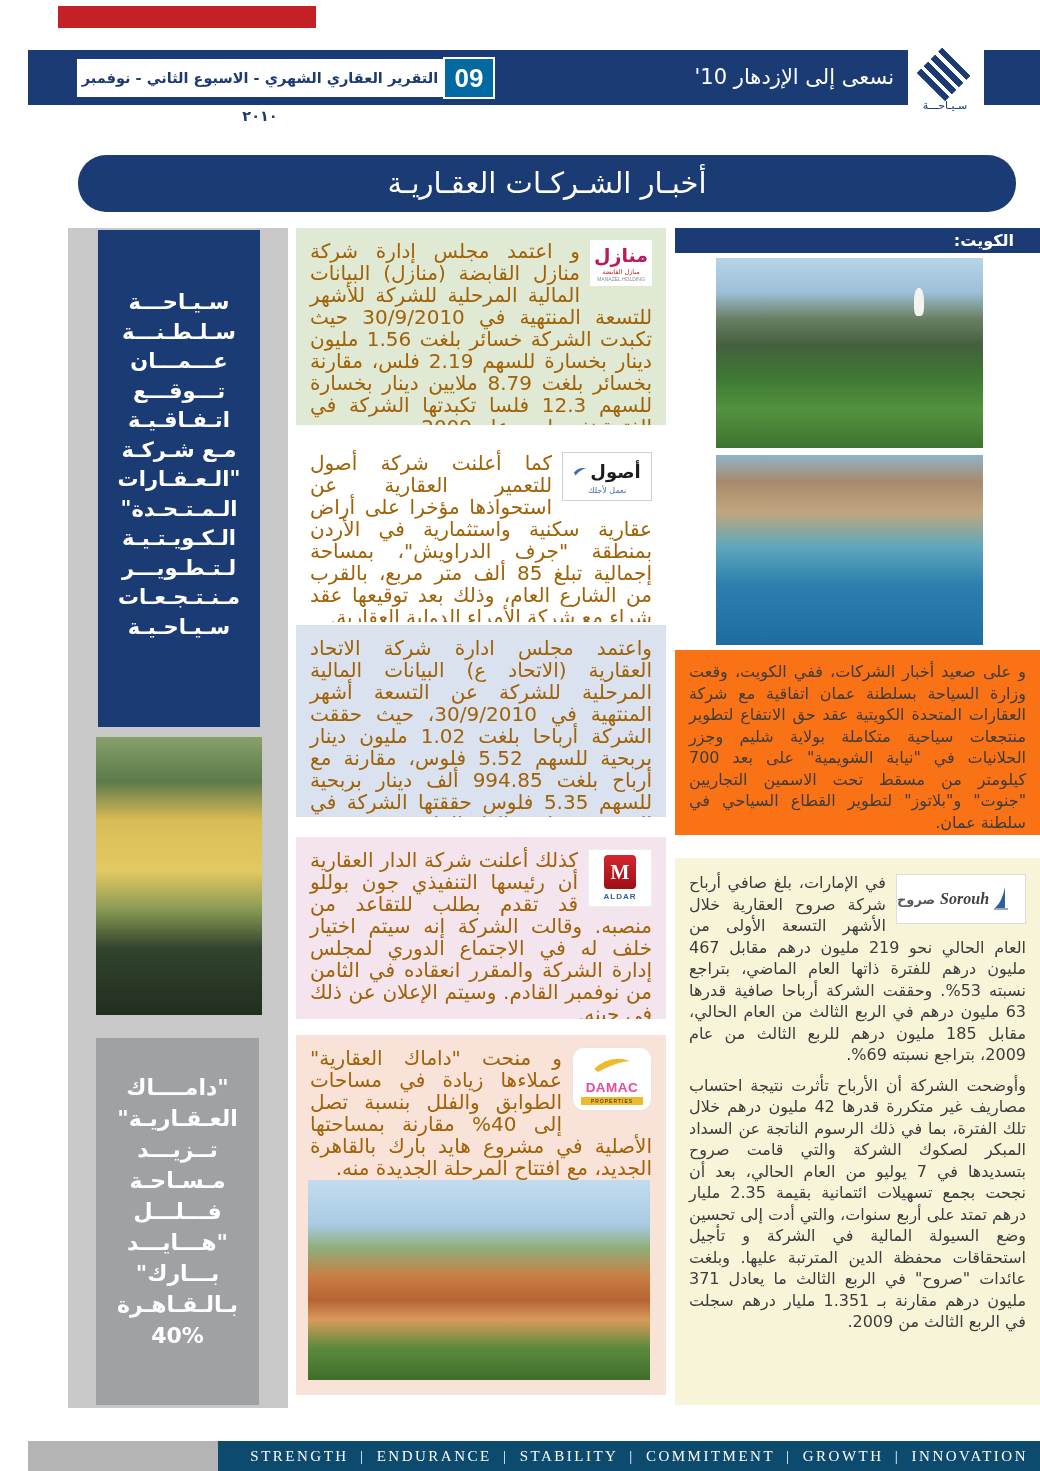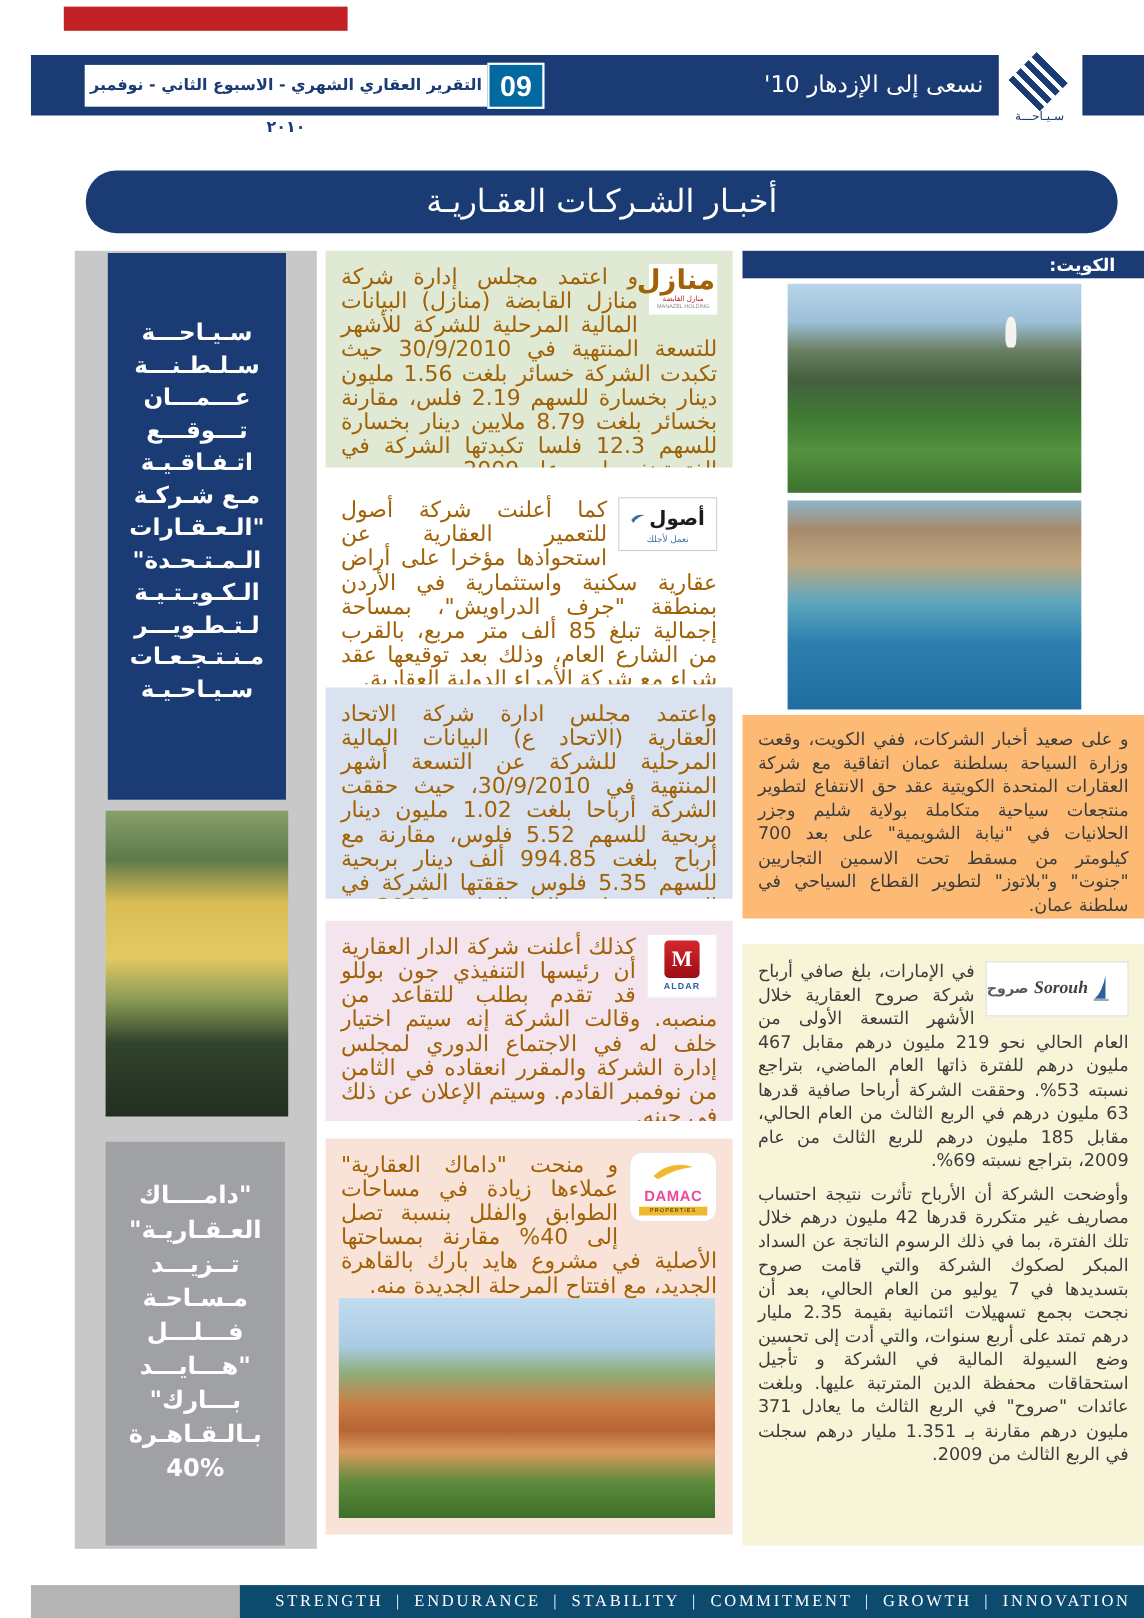--- a/index.html
+++ b/index.html
@@ -48,7 +48,7 @@
         background:linear-gradient(180deg,#c2dcee 0%,#a9cbe4 22%,#8fae7a 34%,#c97f45 48%,#b66433 60%,#d89a5c 70%,#5c8a3c 84%,#3f6e2a 100%);}
   .logo-box{float:right;background:#fff;text-align:center;margin:0 0 6px 10px;}
   .logo-manazel{width:58px;padding:4px 2px;}
-  .logo-manazel .m-main{color:#a16207;font-weight:bold;font-size:25px;line-height:22px;}
+  .logo-manazel .m-main{color:#be185d;font-weight:bold;font-size:19px;line-height:22px;}
   .logo-manazel .m-sub1{color:#c62026;font-size:6.5px;margin-top:2px;}
   .logo-manazel .m-sub2{color:#8a8a8a;font-size:5px;font-family:"Liberation Sans",sans-serif;}
   .logo-osool{width:82px;border:1px solid #c9d2dc;padding:5px 3px;}

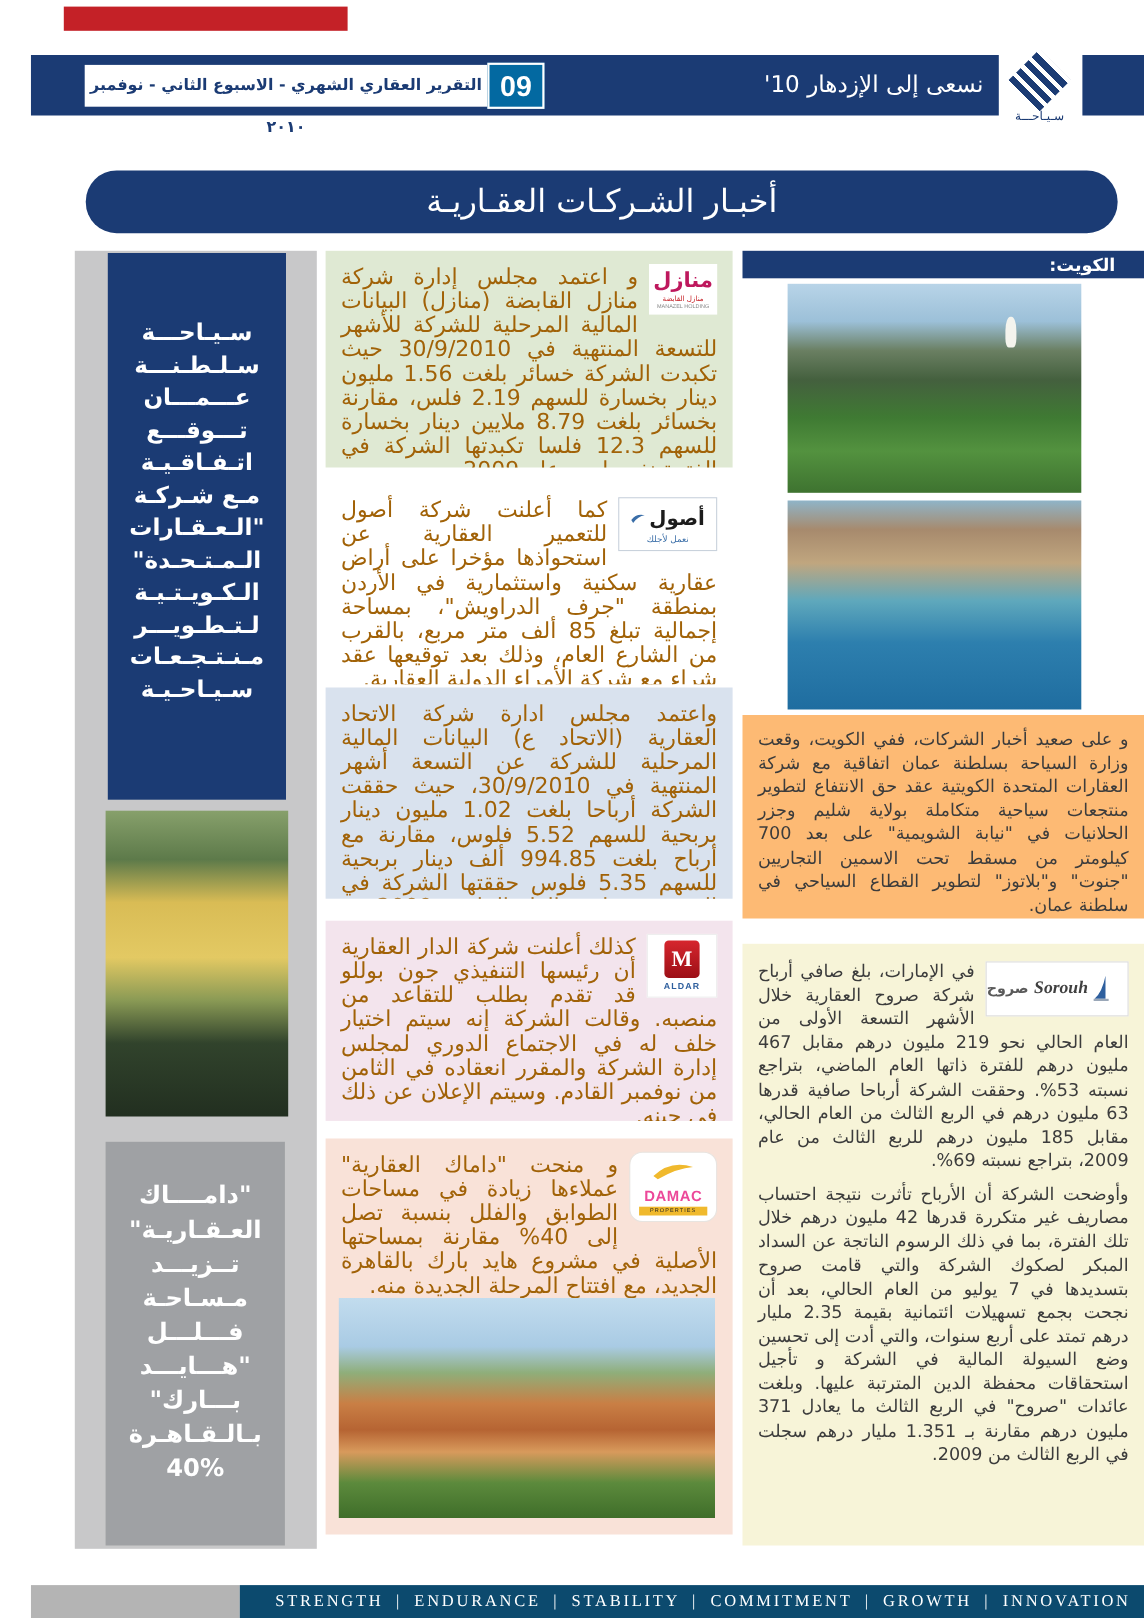--- a/index.html
+++ b/index.html
@@ -76,7 +76,7 @@
         border-radius:45% 45% 30% 30%;}
   .photo-resort{left:688px;top:455px;width:267px;height:190px;
         background:linear-gradient(180deg,#8fb4c8 0%,#a78a6d 14%,#c0a67f 30%,#5fa8bc 48%,#2d7fae 68%,#1f6da0 100%);}
-  .gray-para{position:absolute;left:647px;top:650px;width:365px;height:185px;background:#fdba74;
+  .gray-para{position:absolute;left:647px;top:650px;width:365px;height:185px;background:#f97316;
         box-sizing:border-box;padding:11px 14px;direction:rtl;overflow:hidden;}
   .gray-para p,.cream-box p{margin:0;font-size:16px;line-height:21.5px;color:#3c3c3c;text-align:justify;}
   .cream-box{position:absolute;left:647px;top:858px;width:365px;height:547px;background:#f7f4d8;

